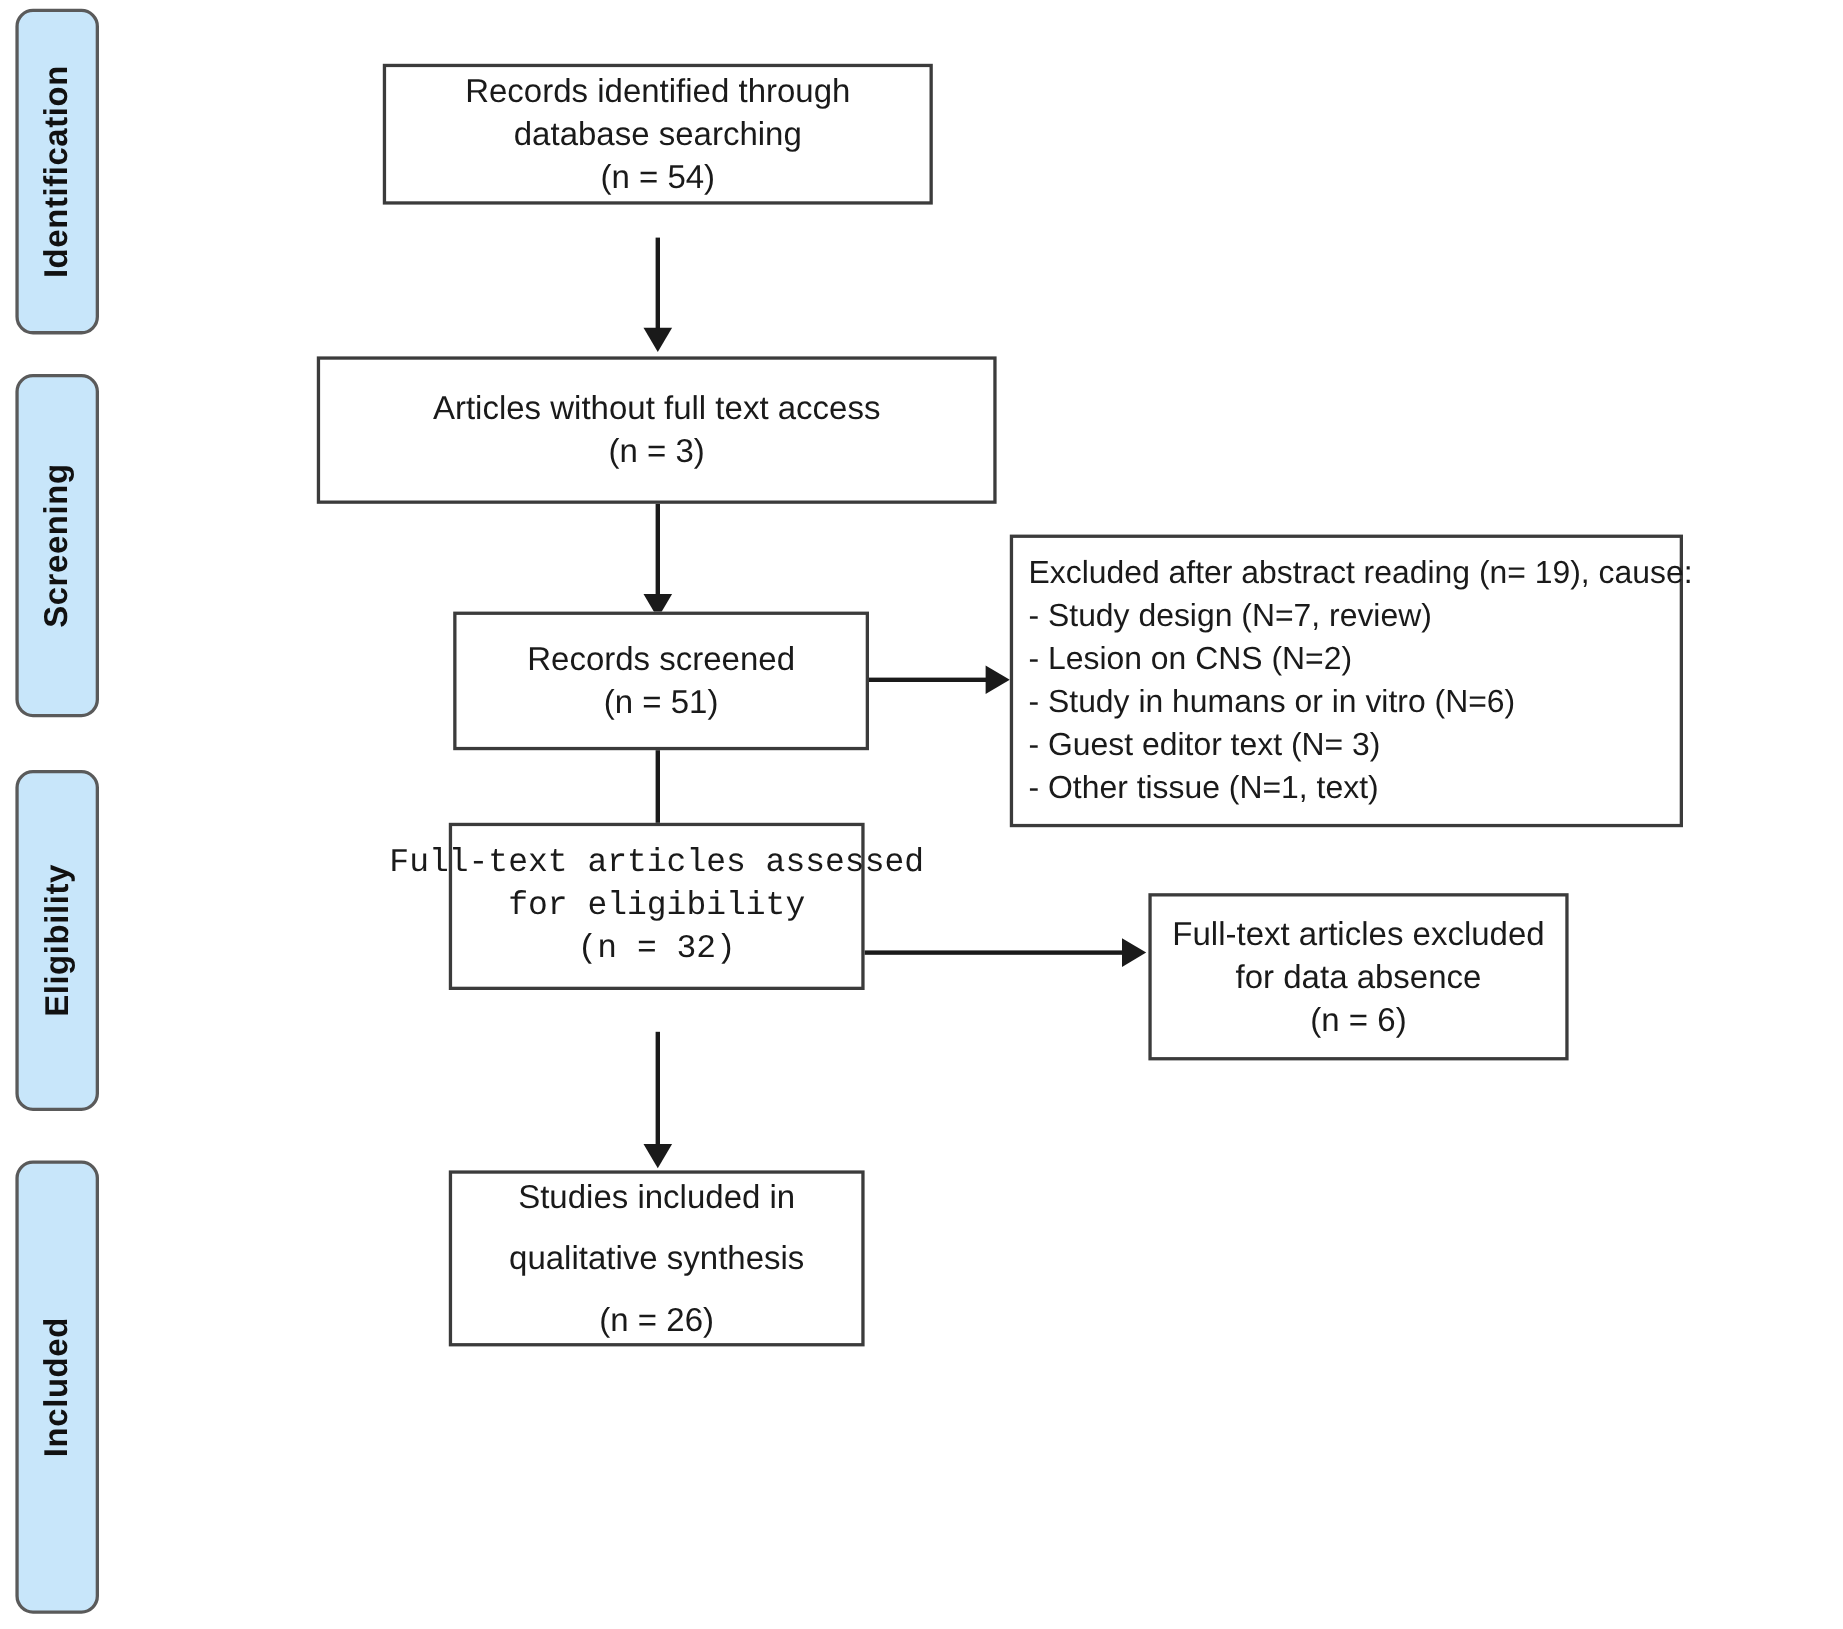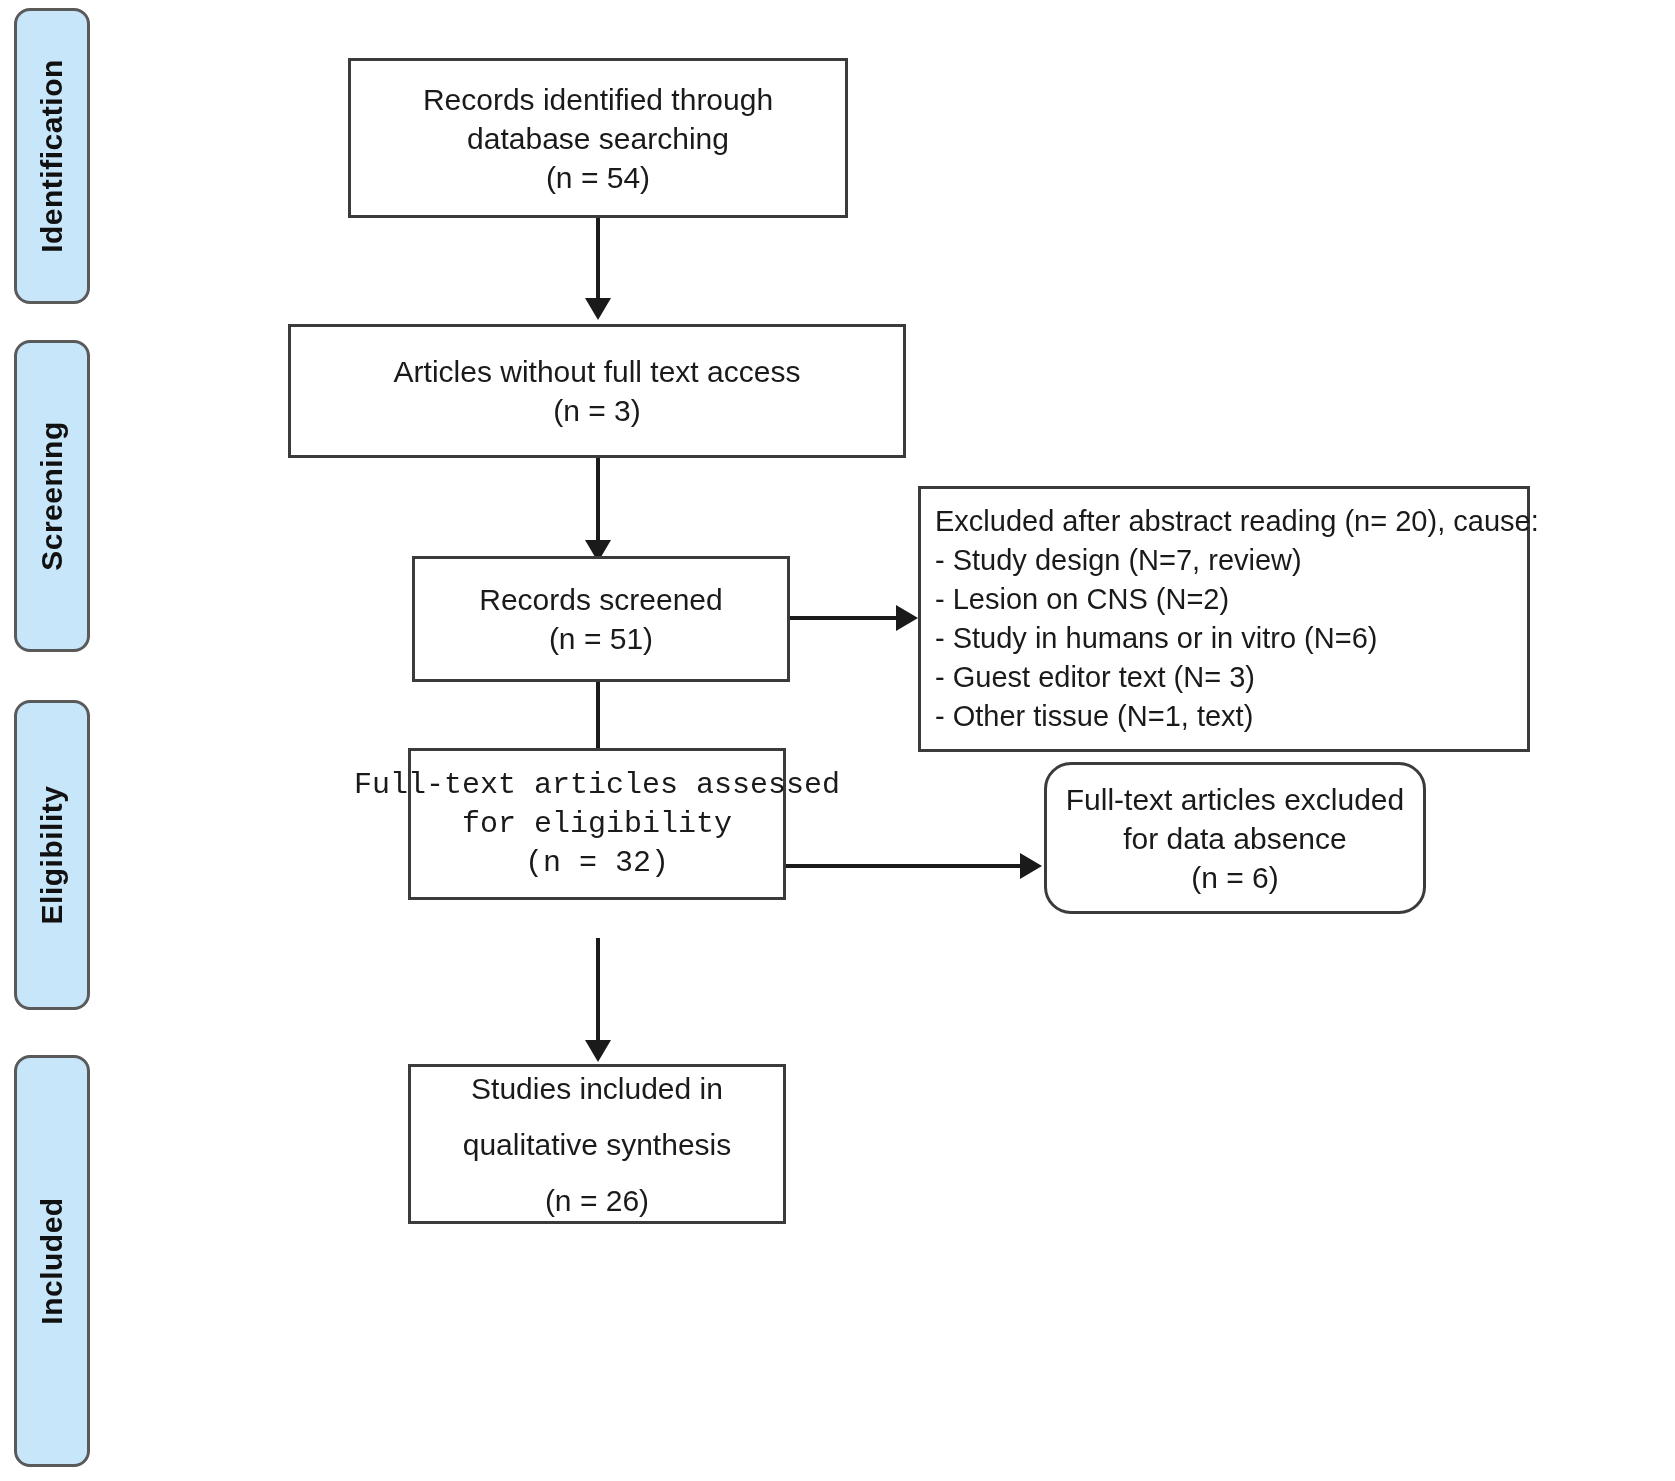--- a/index.html
+++ b/index.html
@@ -148,7 +148,7 @@
   <div class="v-line" style="left:596px; top:938px; height:108px;"></div>
   <div class="arrow-down" style="left:585px; top:1040px;"></div>
 
-  <div class="flow-box" style="left:348px; top:58px; width:500px; height:160px;">
+  <div class="flow-box" style="left:348px; top:58px; width:500px; height:128px;">
     <span class="line">Records identified through</span>
     <span class="line">database searching</span>
     <span class="line">(n = 54)</span>

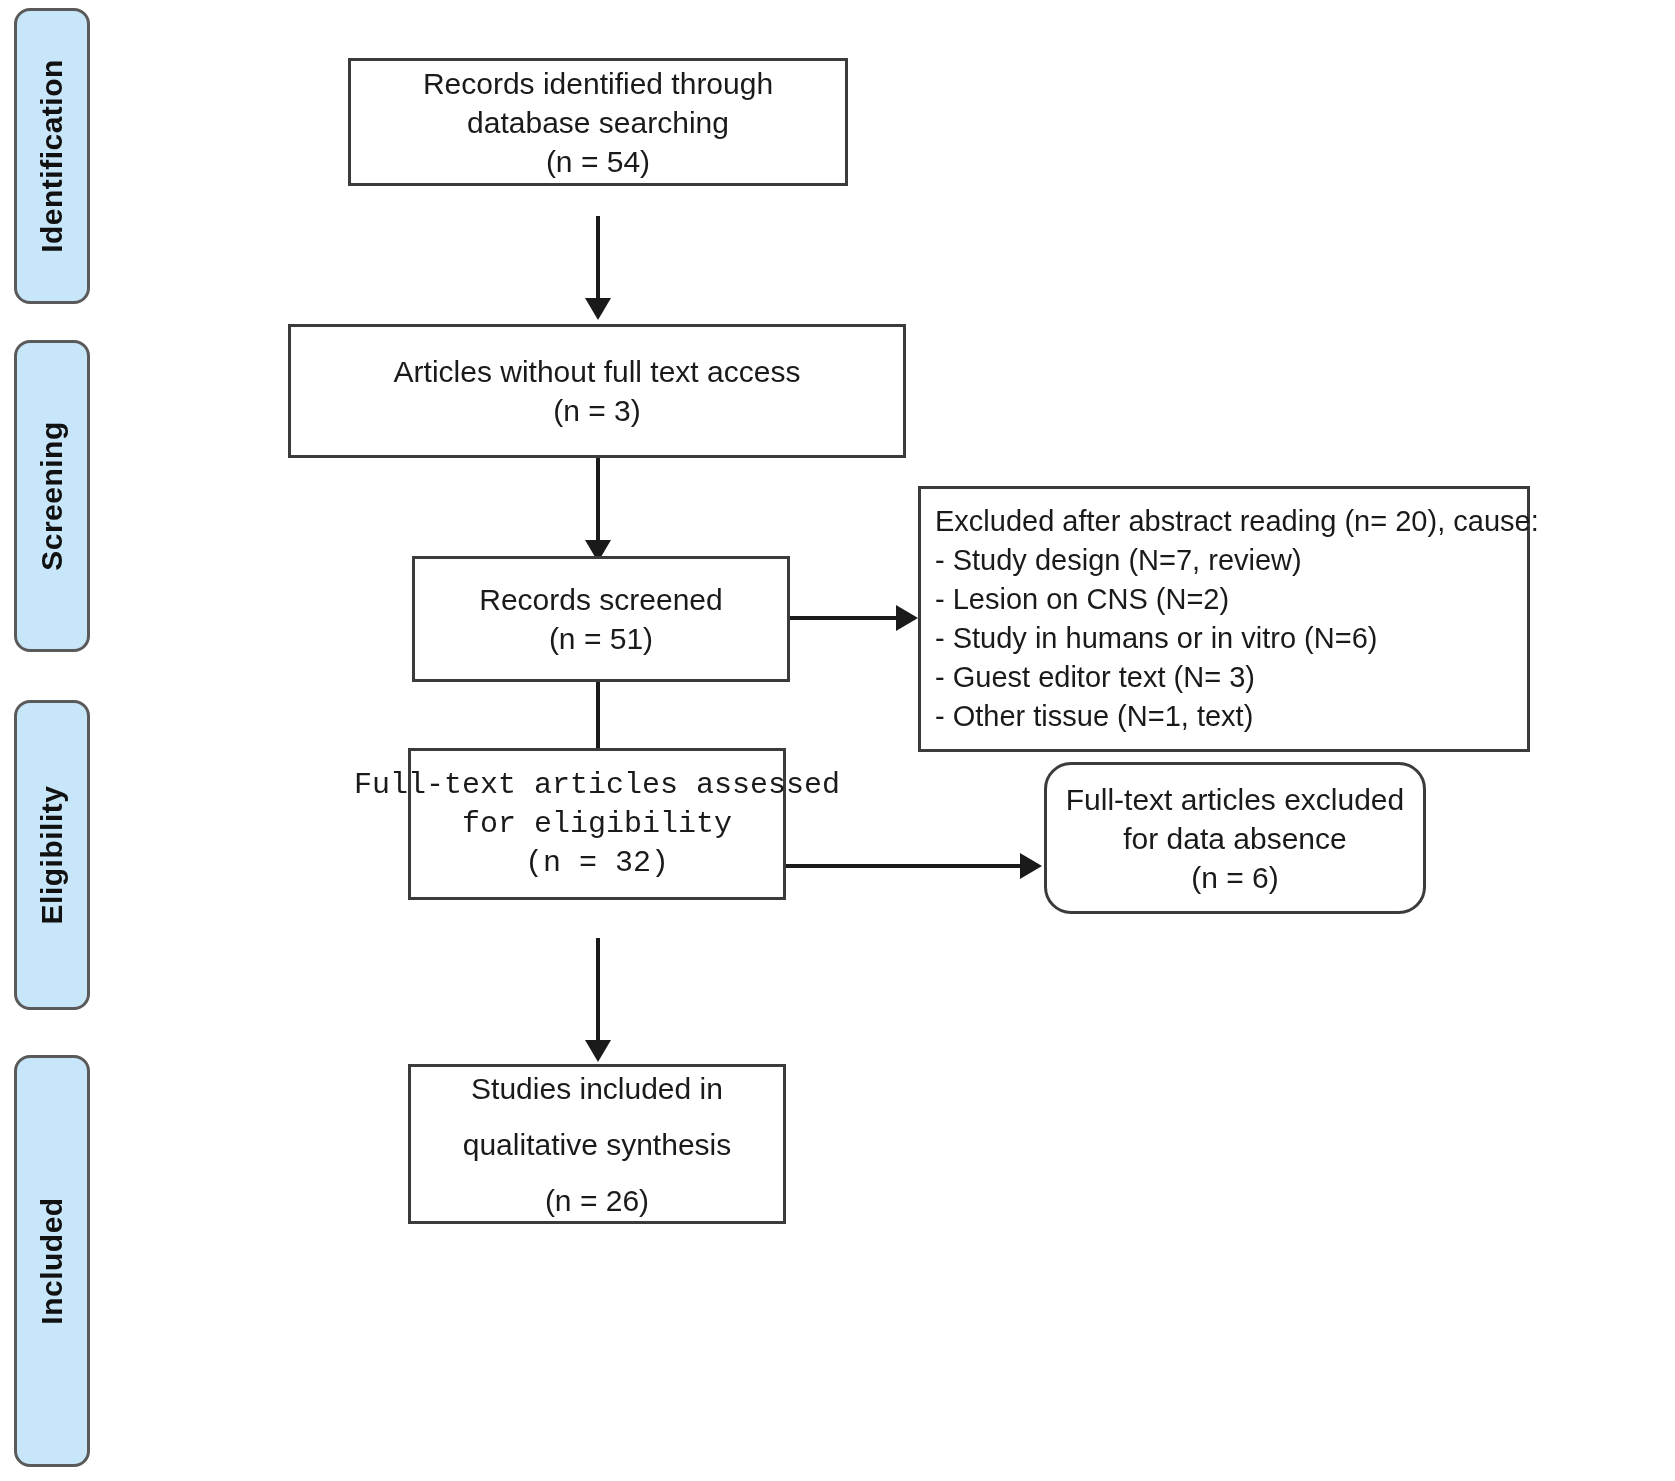--- a/index.html
+++ b/index.html
@@ -165,7 +165,7 @@
   </div>
 
   <div class="list-box" style="left:918px; top:486px; width:612px; height:266px;">
-    <span class="line">Excluded after abstract reading (n= 20), cause:</span>
+    <span class="line">Excluded after abstract reading (n= 19), cause:</span>
     <span class="line">- Study design (N=7, review)</span>
     <span class="line">- Lesion on CNS (N=2)</span>
     <span class="line">- Study in humans or in vitro (N=6)</span>

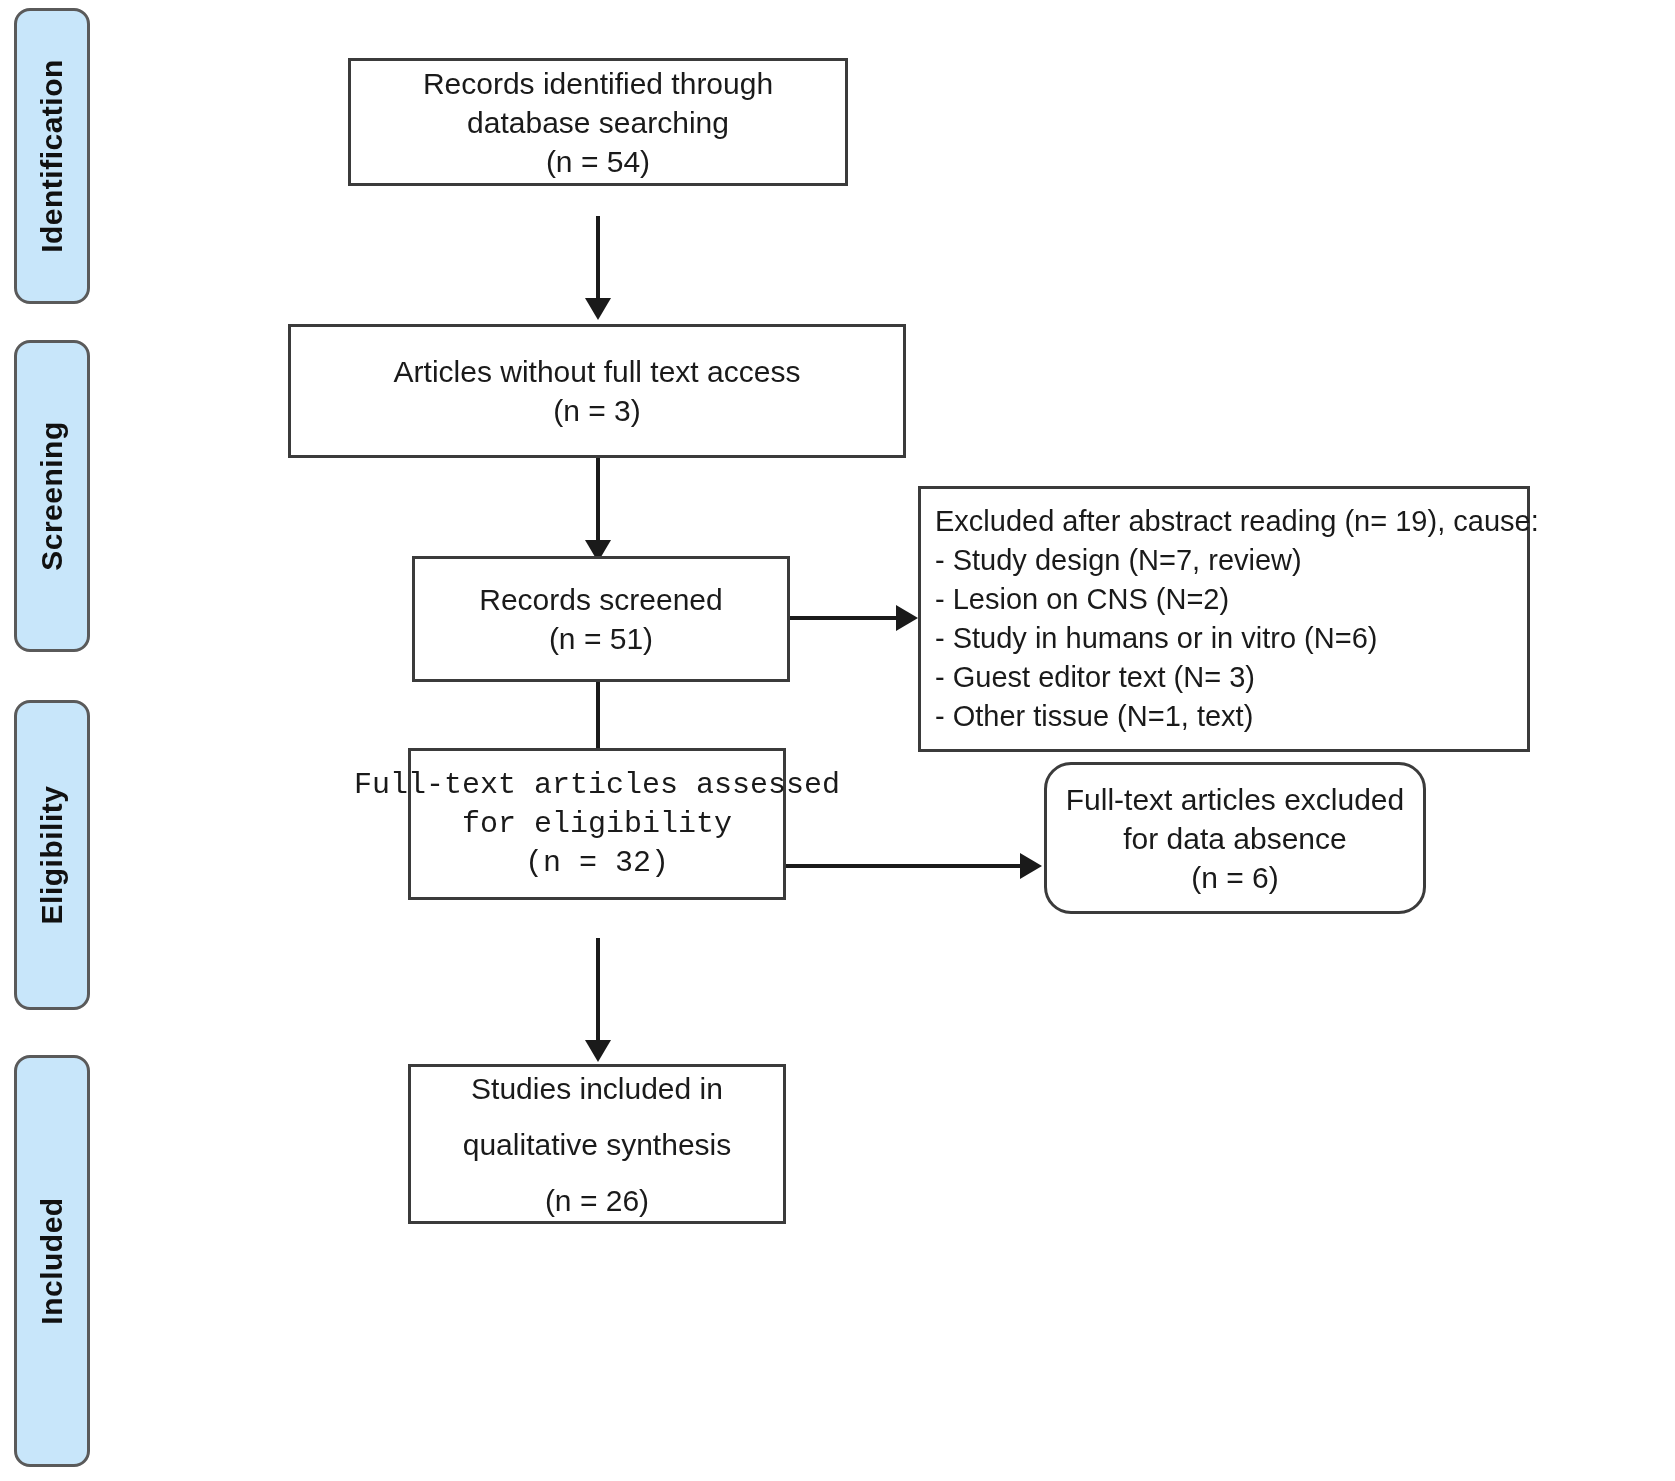--- a/index.html
+++ b/index.html
@@ -179,7 +179,7 @@
     <span class="line">(n = 32)</span>
   </div>
 
-  <div class="flow-box" style="left:1044px; top:762px; width:382px; height:152px;border-radius:27px;">
+  <div class="flow-box" style="left:1044px; top:812px; width:382px; height:152px;">
     <span class="line">Full-text articles excluded</span>
     <span class="line">for data absence</span>
     <span class="line">(n = 6)</span>

